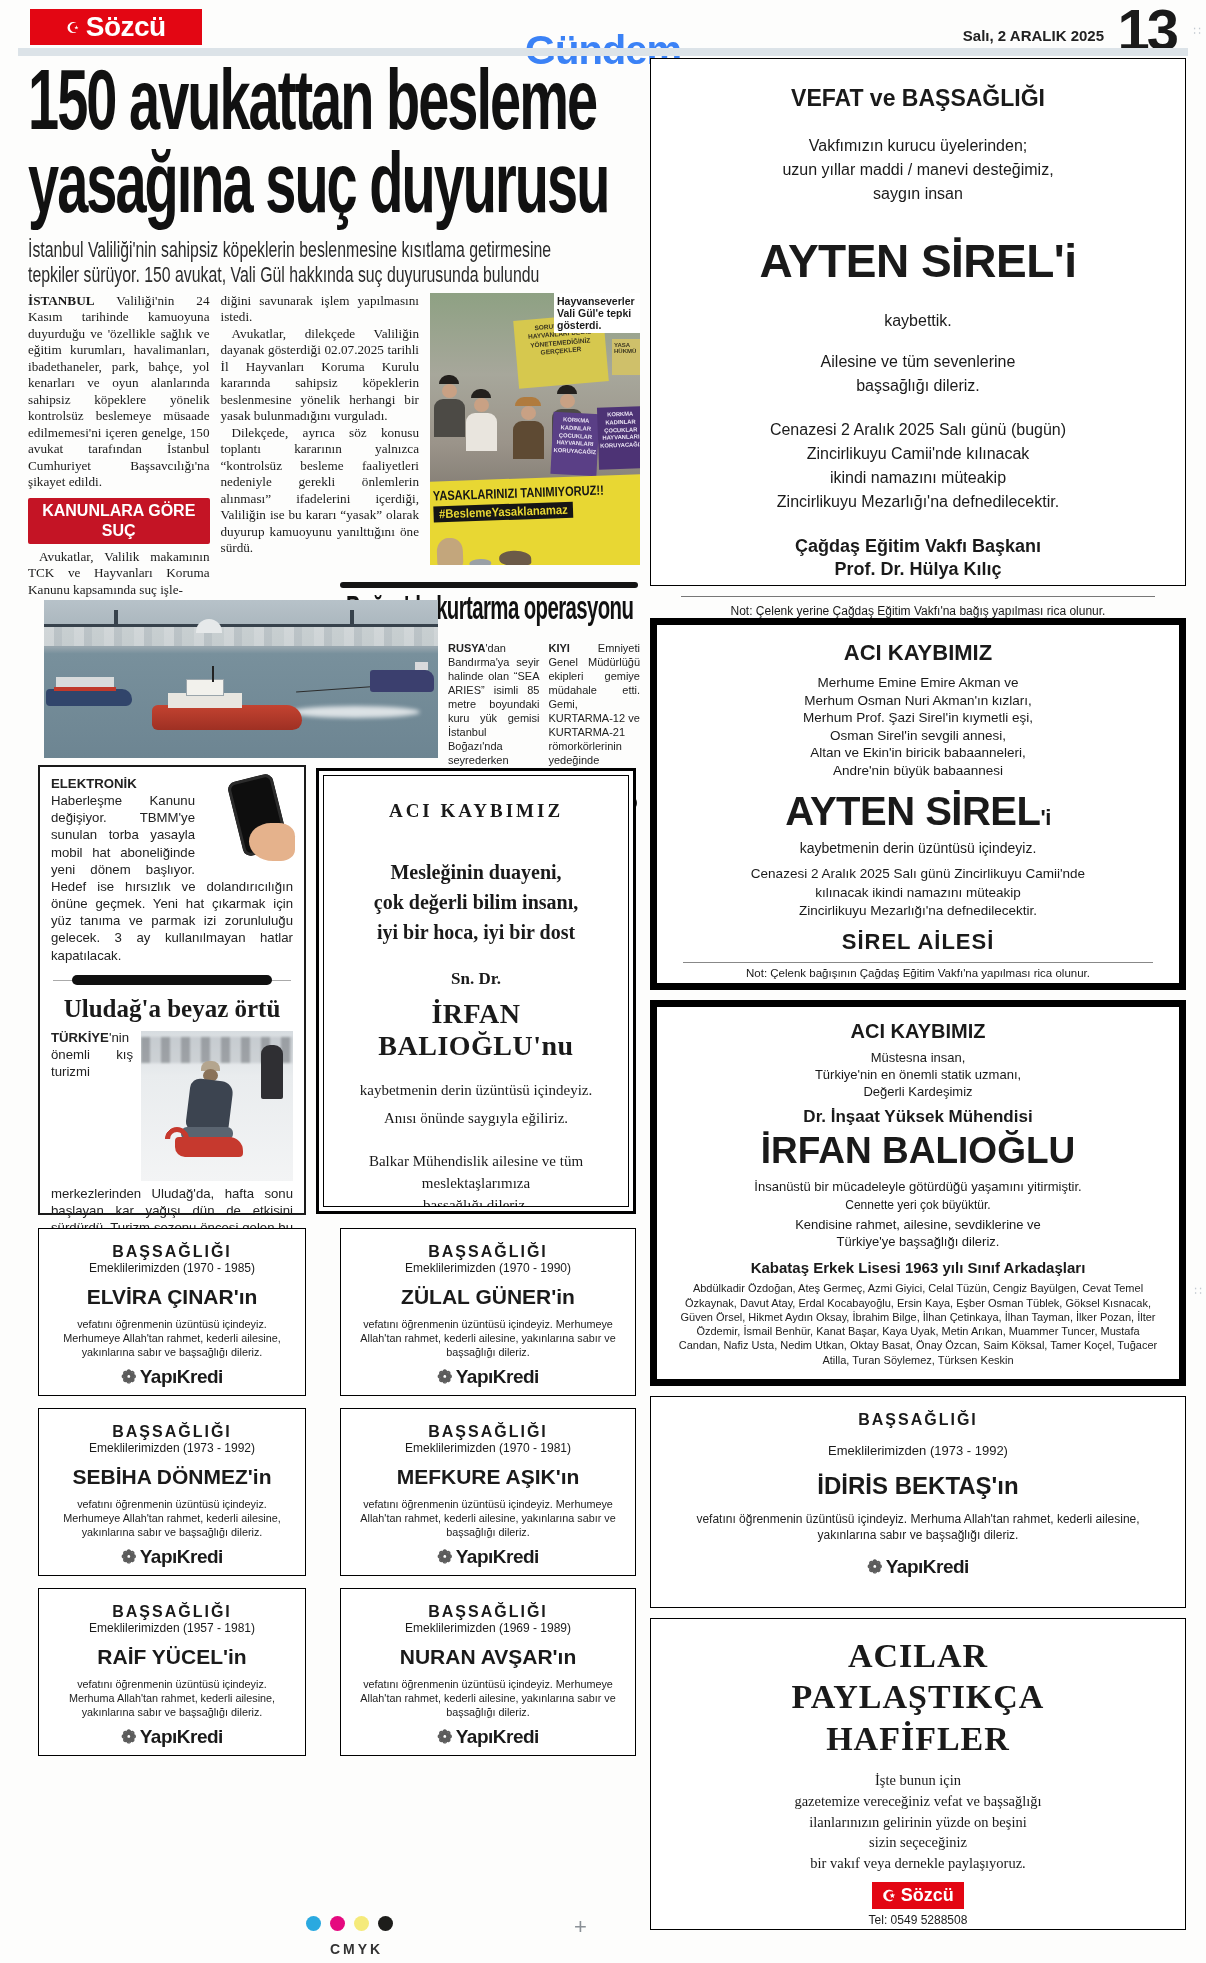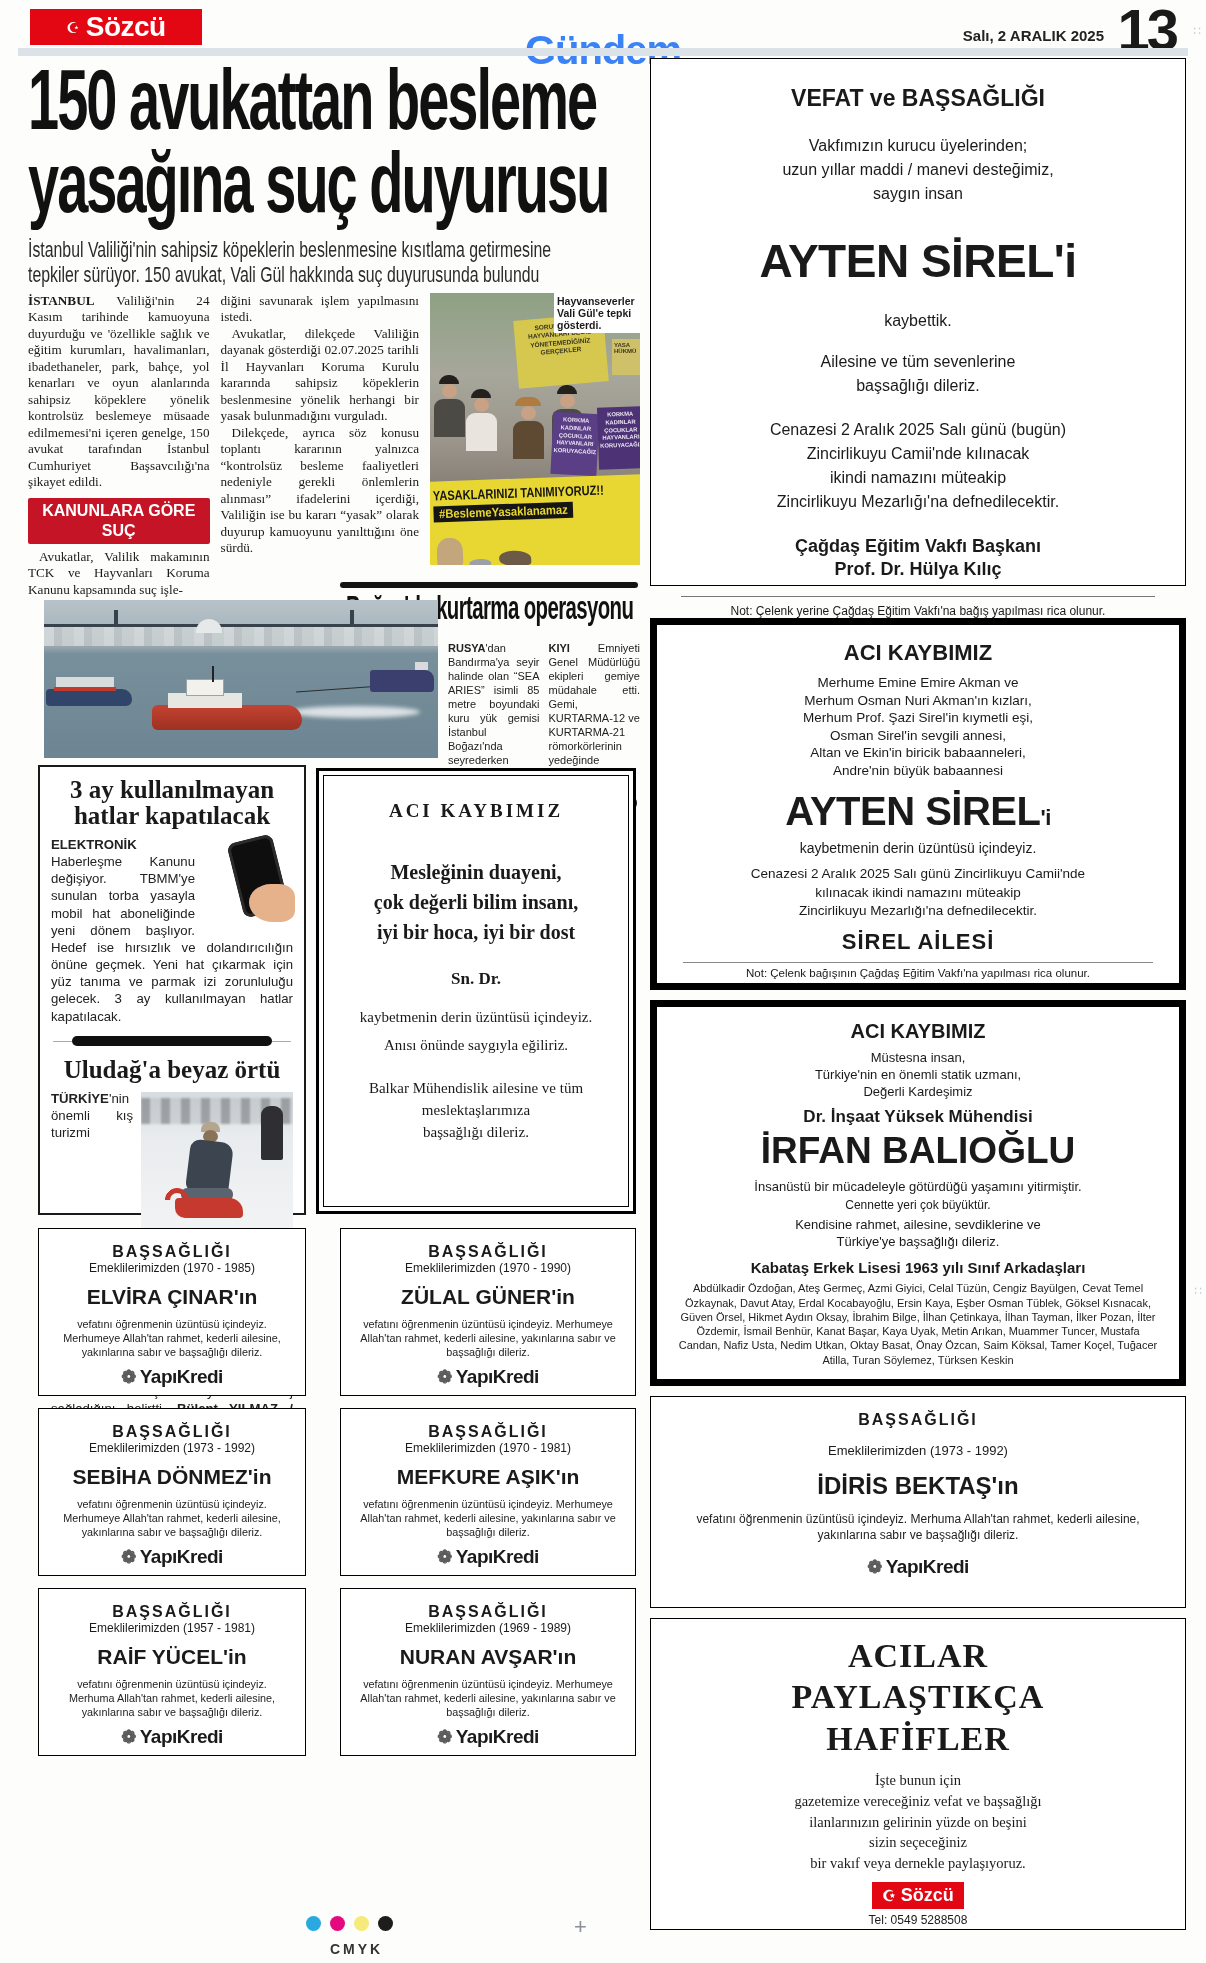--- a/index.html
+++ b/index.html
@@ -313,7 +313,6 @@
   </div>
 
   <div class="leftbox">
-    <div class="hat-title">3 ay kullanılmayan hatlar kapatılacak</div>
     <div class="small-body">
       <span class="phone-img">
           <span class="phone"></span>

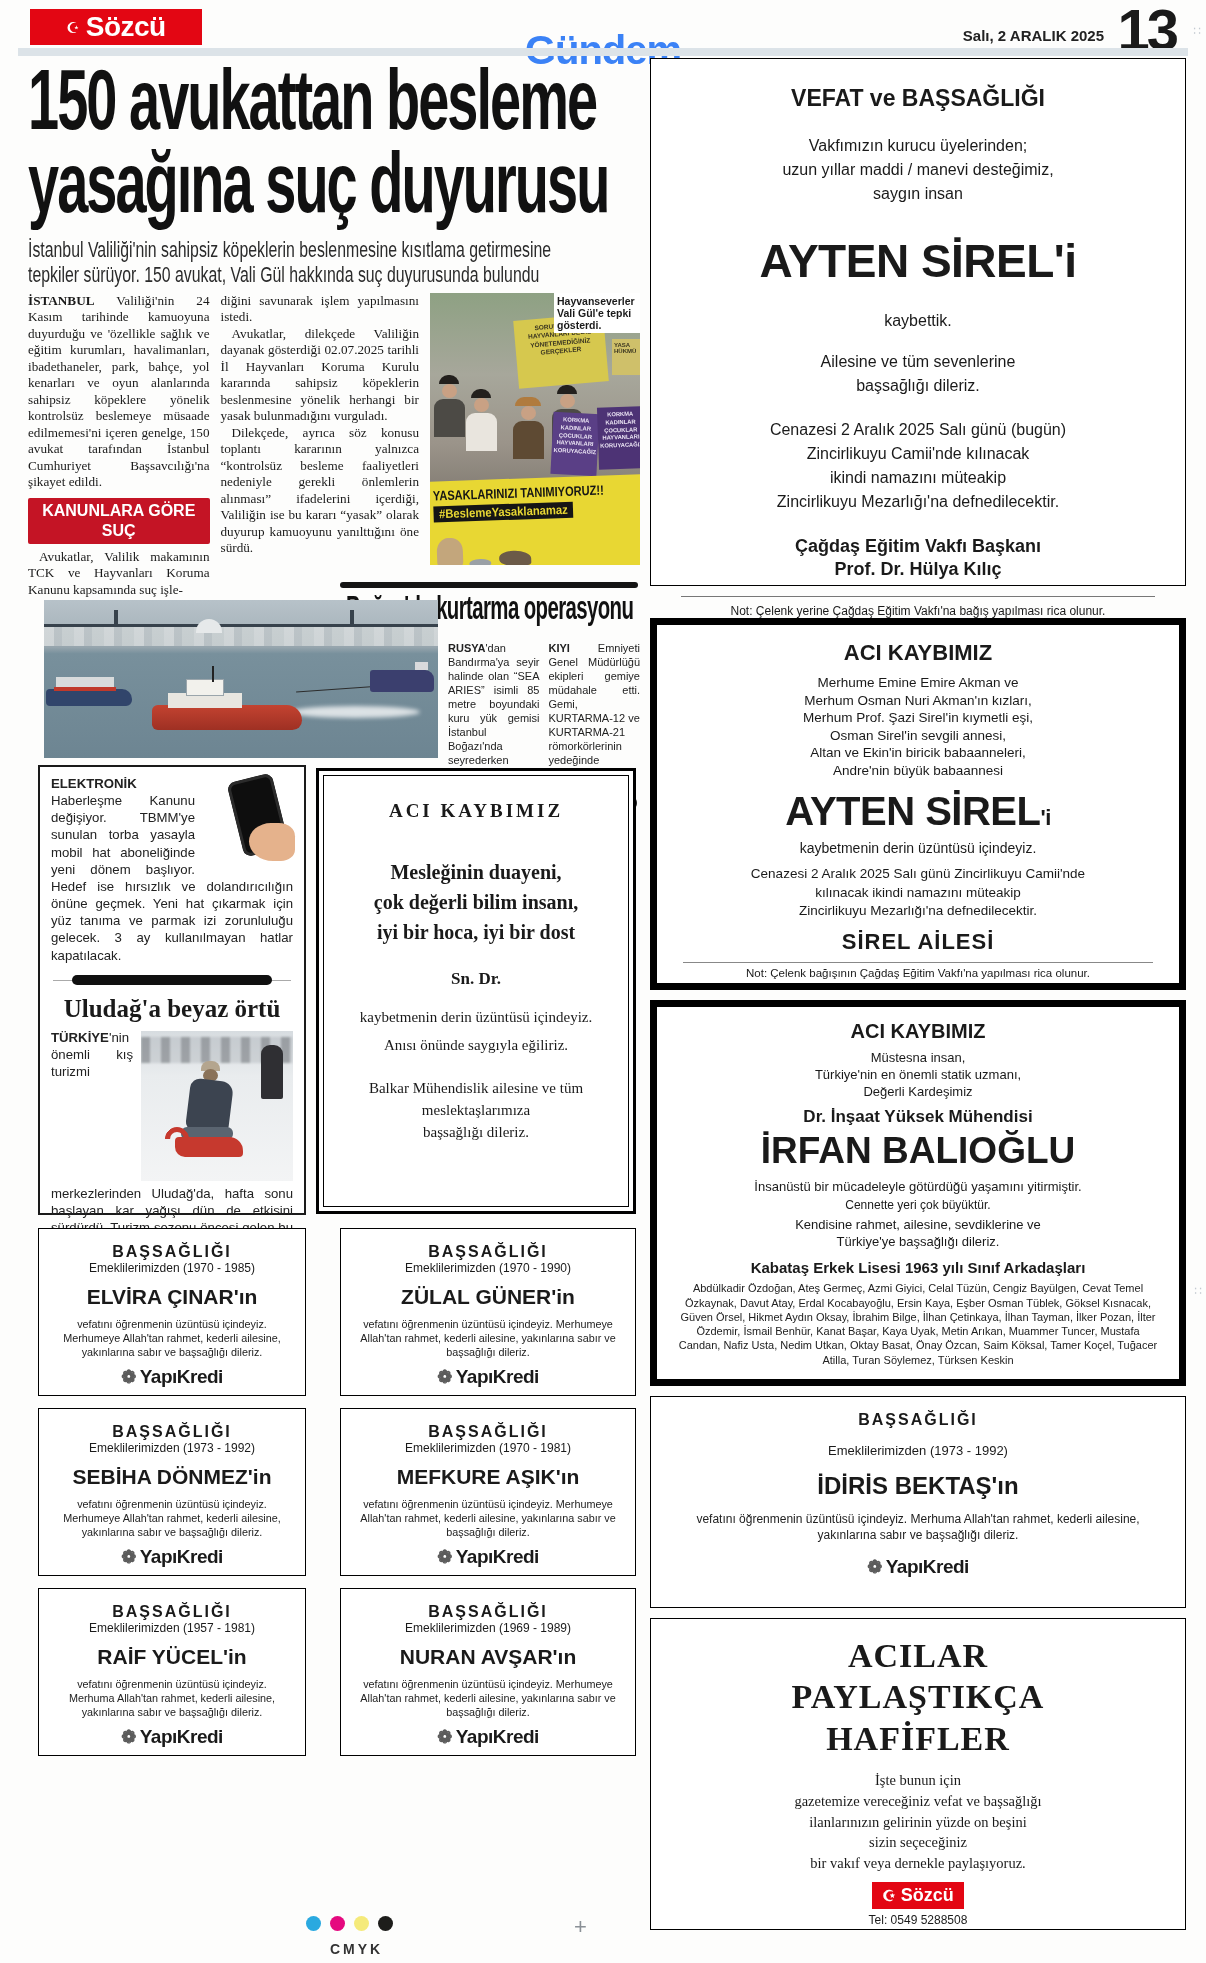--- a/index.html
+++ b/index.html
@@ -343,6 +343,7 @@
 çok değerli bilim insanı,
 iyi bir hoca, iyi bir dost</div>
       <div class="giz-pre">Sn. Dr.</div>
+      <div class="giz-name">İRFAN BALIOĞLU'nu</div>
       <div class="giz-l1">kaybetmenin derin üzüntüsü içindeyiz.</div>
       <div class="giz-l2">Anısı önünde saygıyla eğiliriz.</div>
       <div class="giz-l3">Balkar Mühendislik ailesine ve tüm meslektaşlarımıza

